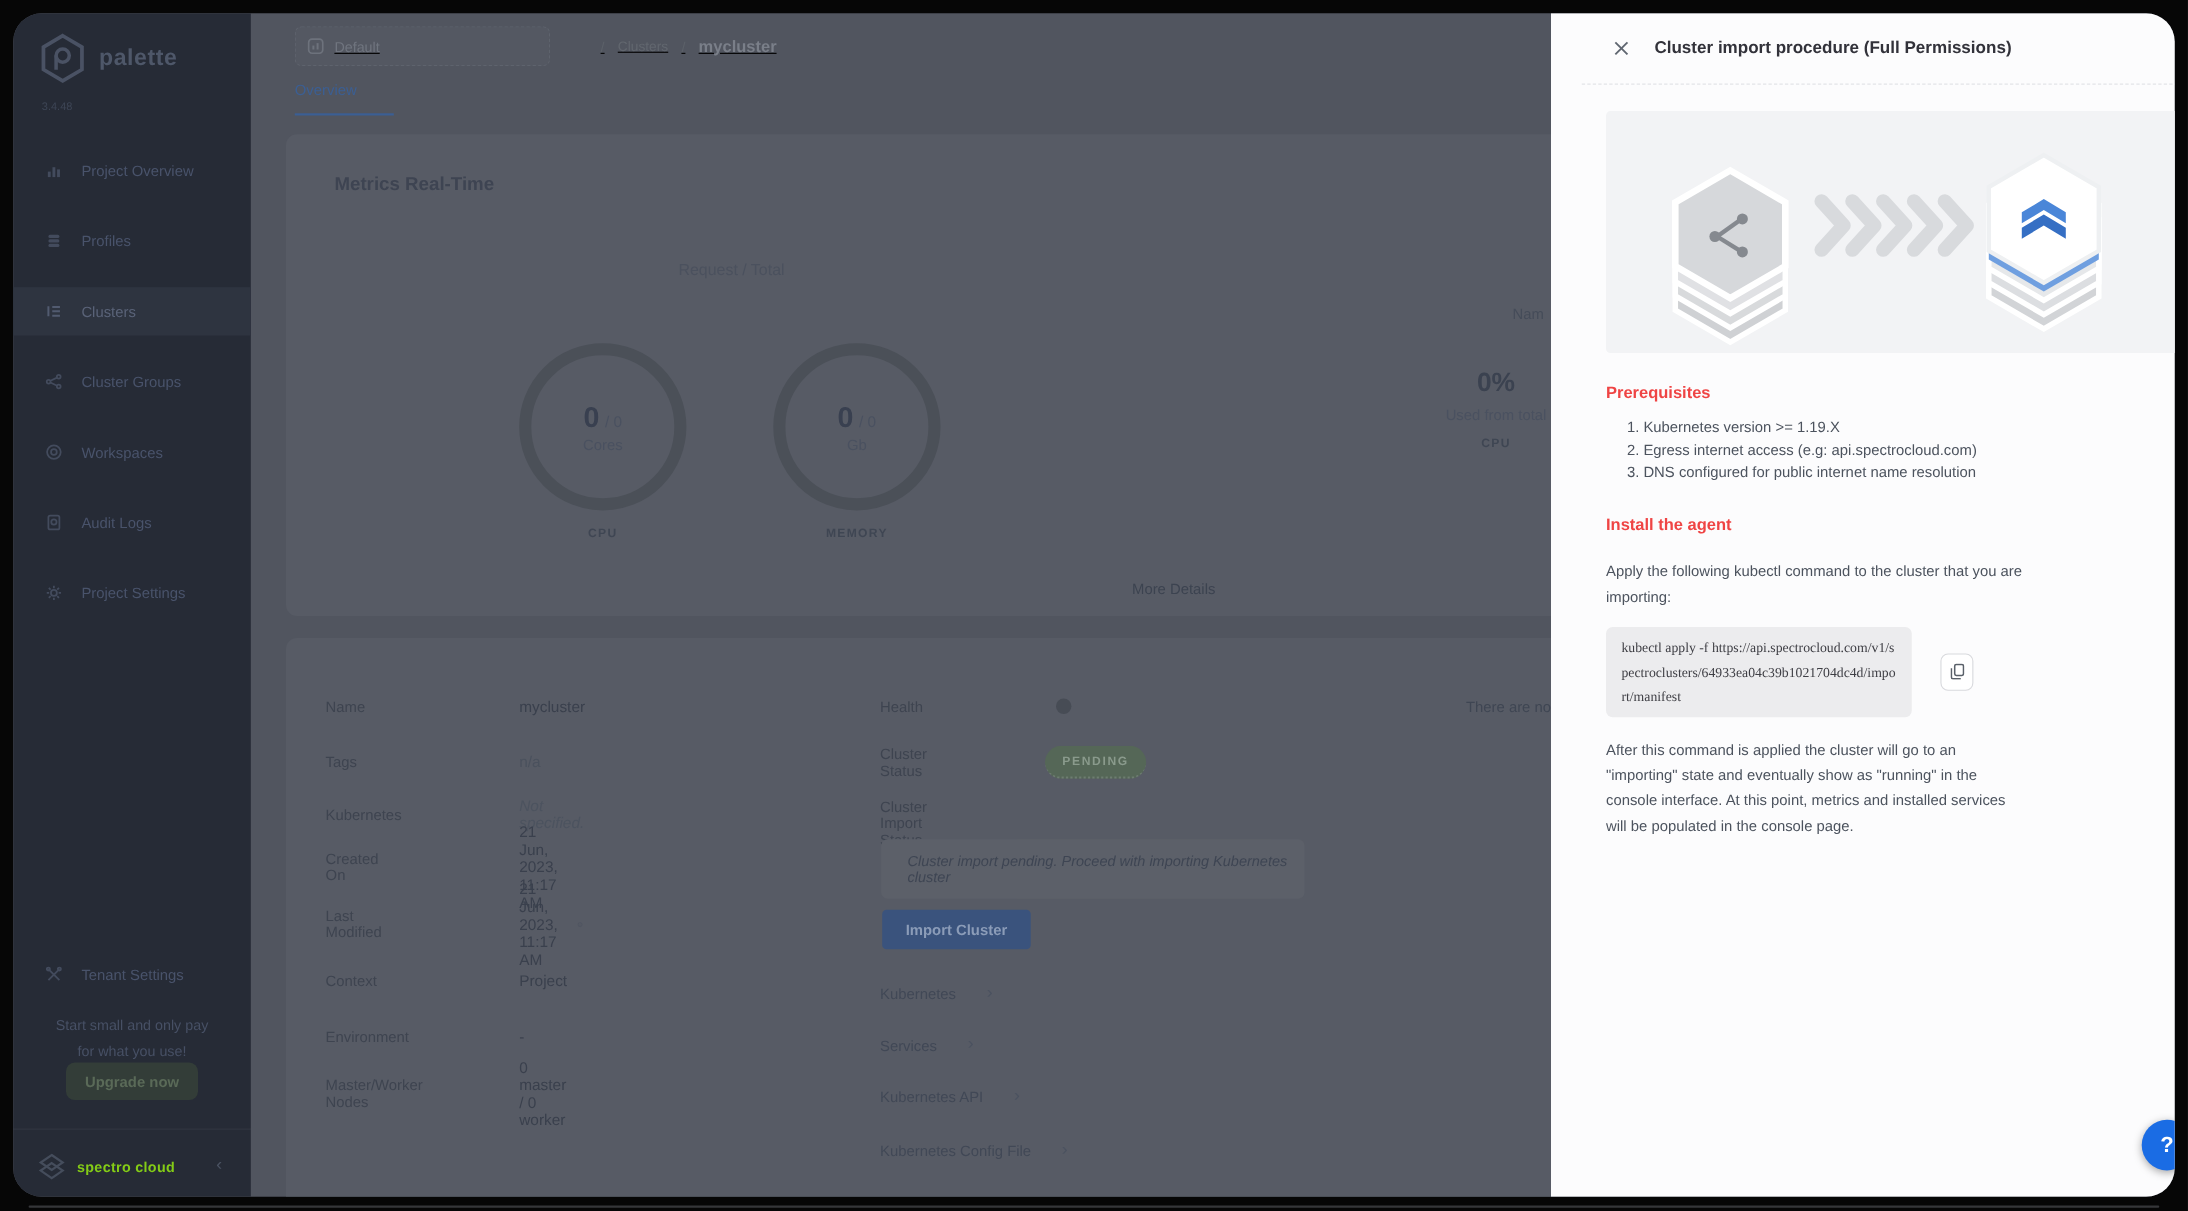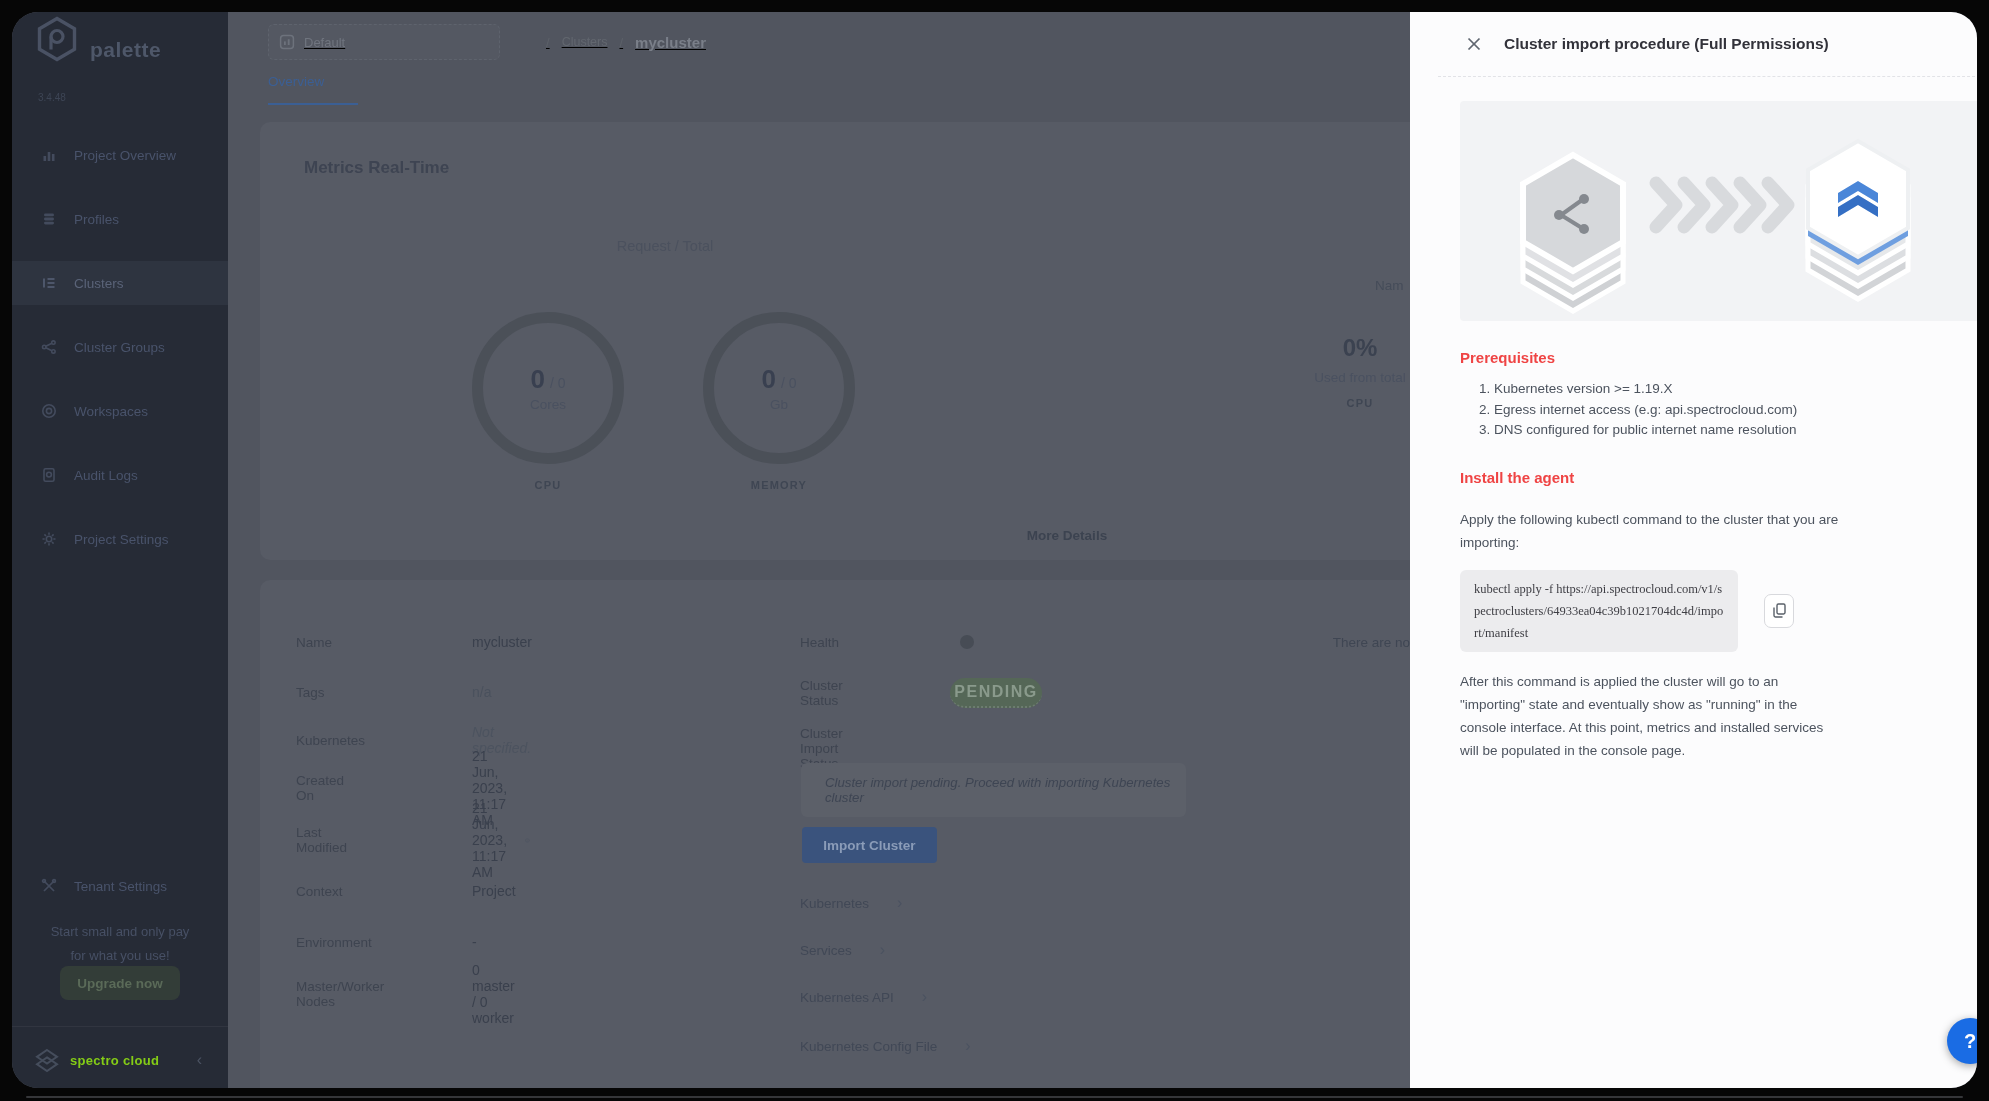--- a/index.html
+++ b/index.html
@@ -9,7 +9,7 @@
        overflow:hidden;background:var(--dimmed-page-background,#51555f);}
   
   .sidebar{position:absolute;left:0;top:0;bottom:0;width:216px;background:var(--sidebar-background,#262b36);z-index:2;}
-  .logo-row{position:absolute;left:25px;top:4px;display:flex;align-items:flex-end;gap:13px;}
+  .logo-row{position:absolute;left:25px;top:18px;display:flex;align-items:center;gap:13px;}
   .logo-text{font-size:21px;font-weight:600;color:#4e5769;letter-spacing:.5px;}
   .version{position:absolute;left:26px;top:80px;font-size:10px;color:#3d4555;}
   .nav-item{position:absolute;left:0;width:216px;height:44px;display:flex;align-items:center;cursor:pointer;}

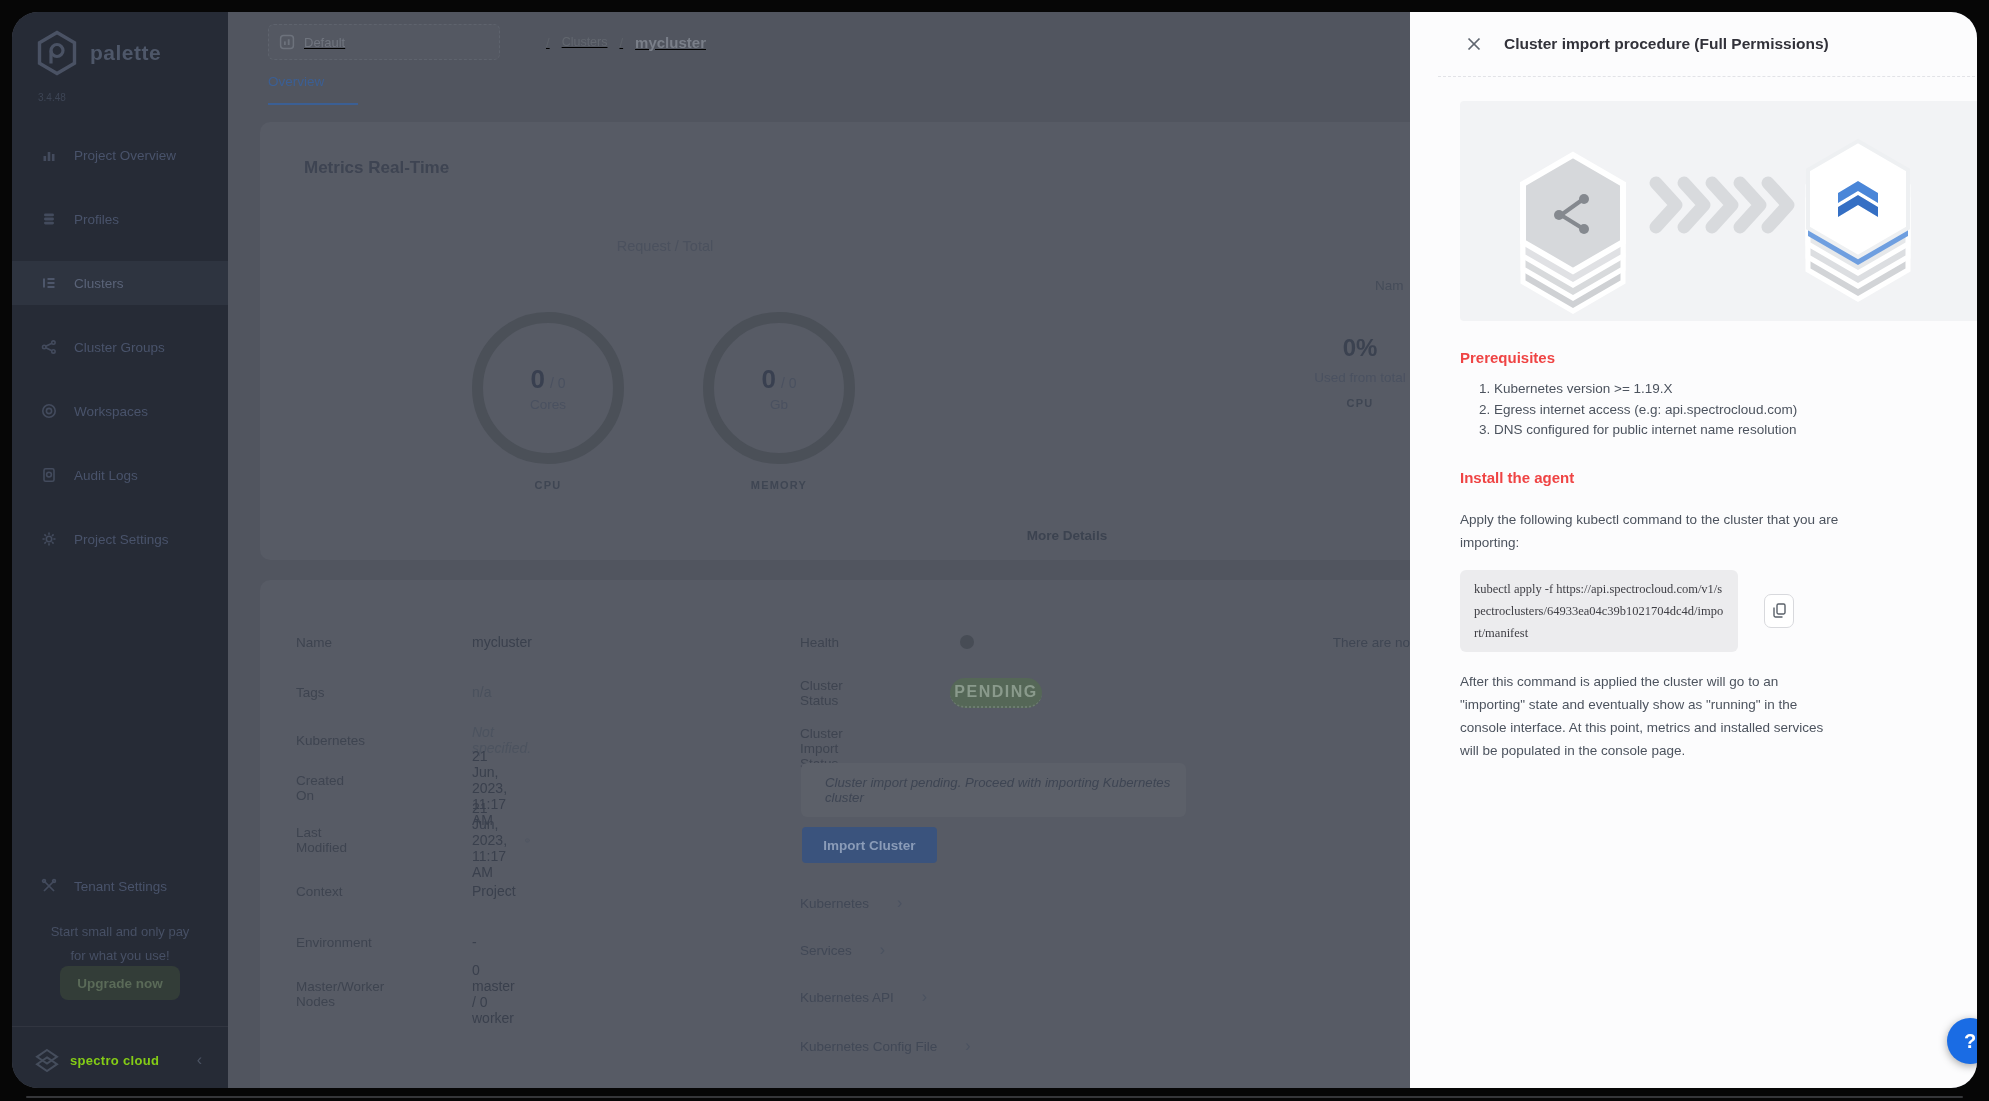--- a/index.html
+++ b/index.html
@@ -56,7 +56,7 @@
   .usage .ulabel{margin-top:8px;font-size:13.5px;color:#4a5160;}
   .usage .ucap{margin-top:12px;font-size:11px;letter-spacing:1.2px;color:#3f4653;font-weight:600;}
   .clip-label{position:absolute;left:1115px;top:156px;font-size:13.5px;color:#454c59;}
-  .more{position:absolute;left:700px;top:406px;width:214px;text-align:center;font-size:13.5px;font-weight:700;color:#3c4350;cursor:pointer;}
+  .more{position:absolute;left:700px;top:406px;width:214px;text-align:center;font-size:13.5px;font-weight:400;color:#3c4350;cursor:pointer;}
   .details{left:32px;top:568px;width:1240px;height:508px;border-radius:10px 10px 0 0;}
   .drow{position:absolute;left:0;height:32px;display:flex;align-items:center;}
   .dlabel{position:absolute;left:36px;font-size:13.5px;color:#3e4450;}

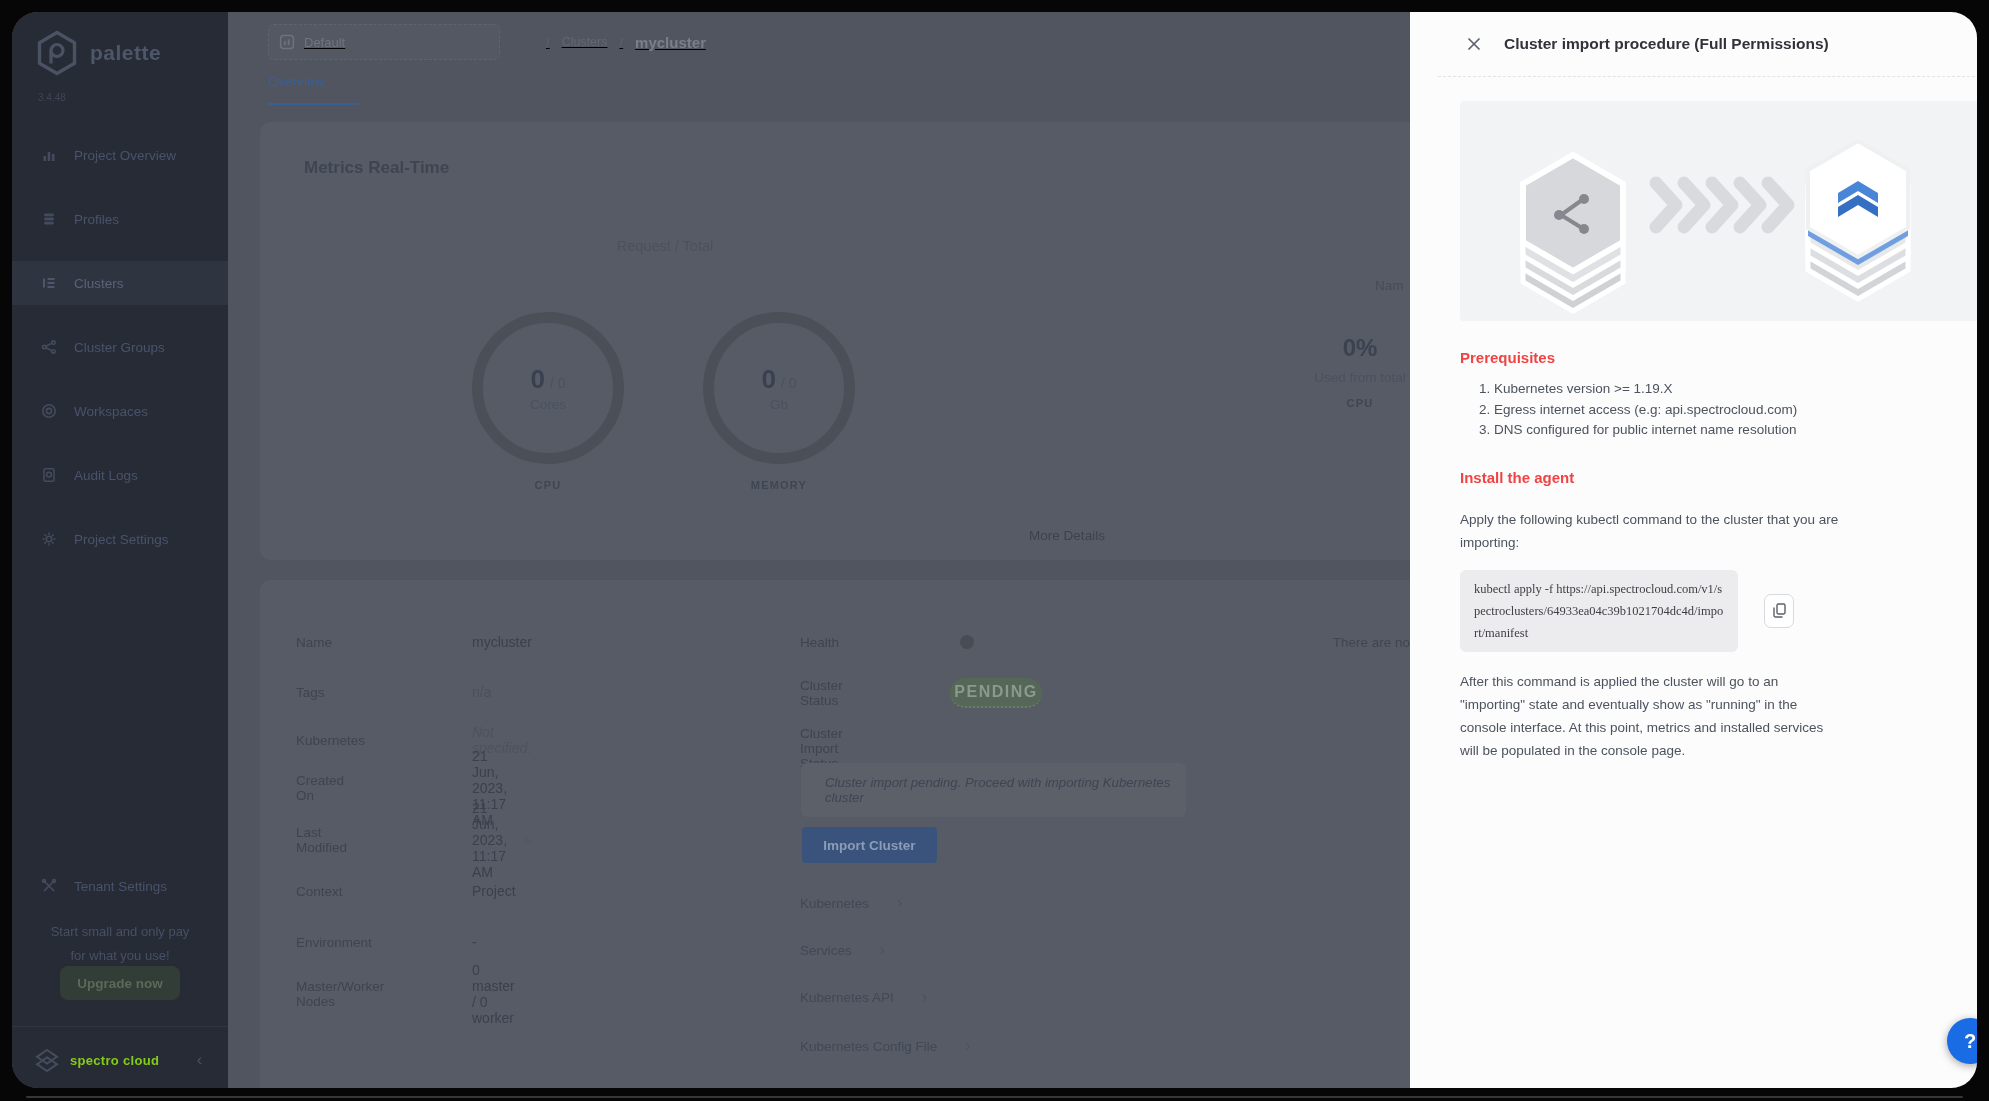--- a/index.html
+++ b/index.html
@@ -66,7 +66,7 @@
   .mlabel{position:absolute;left:540px;font-size:13.5px;color:#3e4450;}
   .health-dot{position:absolute;left:700px;width:14px;height:14px;border-radius:50%;background:#474c55;}
   .badge{position:absolute;left:690px;width:92px;height:30px;border-radius:16px;background:var(--pending-badge-green,#556757);
-         display:flex;align-items:center;justify-content:center;font-size:16px;font-weight:700;letter-spacing:1.5px;
+         display:flex;align-items:center;justify-content:center;font-size:11px;font-weight:700;letter-spacing:1.5px;
          color:#8a9a8c;border-bottom:2px dotted #6d7d70;box-sizing:border-box;}
   .msg-box{position:absolute;left:541px;top:183px;width:385px;height:54px;background:#5c6069;border-radius:6px;
            display:flex;align-items:center;}

